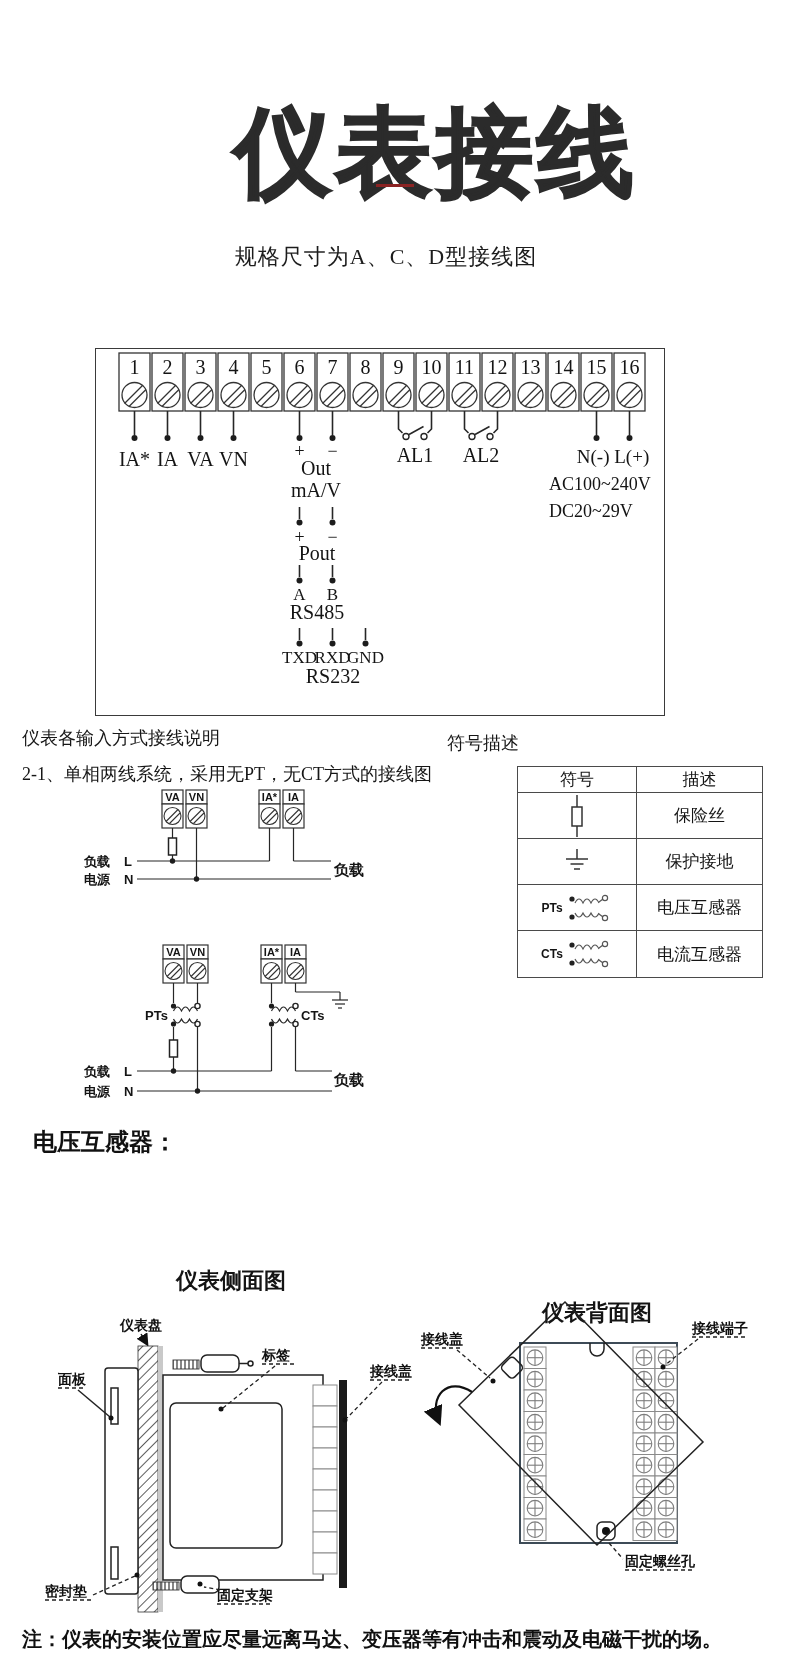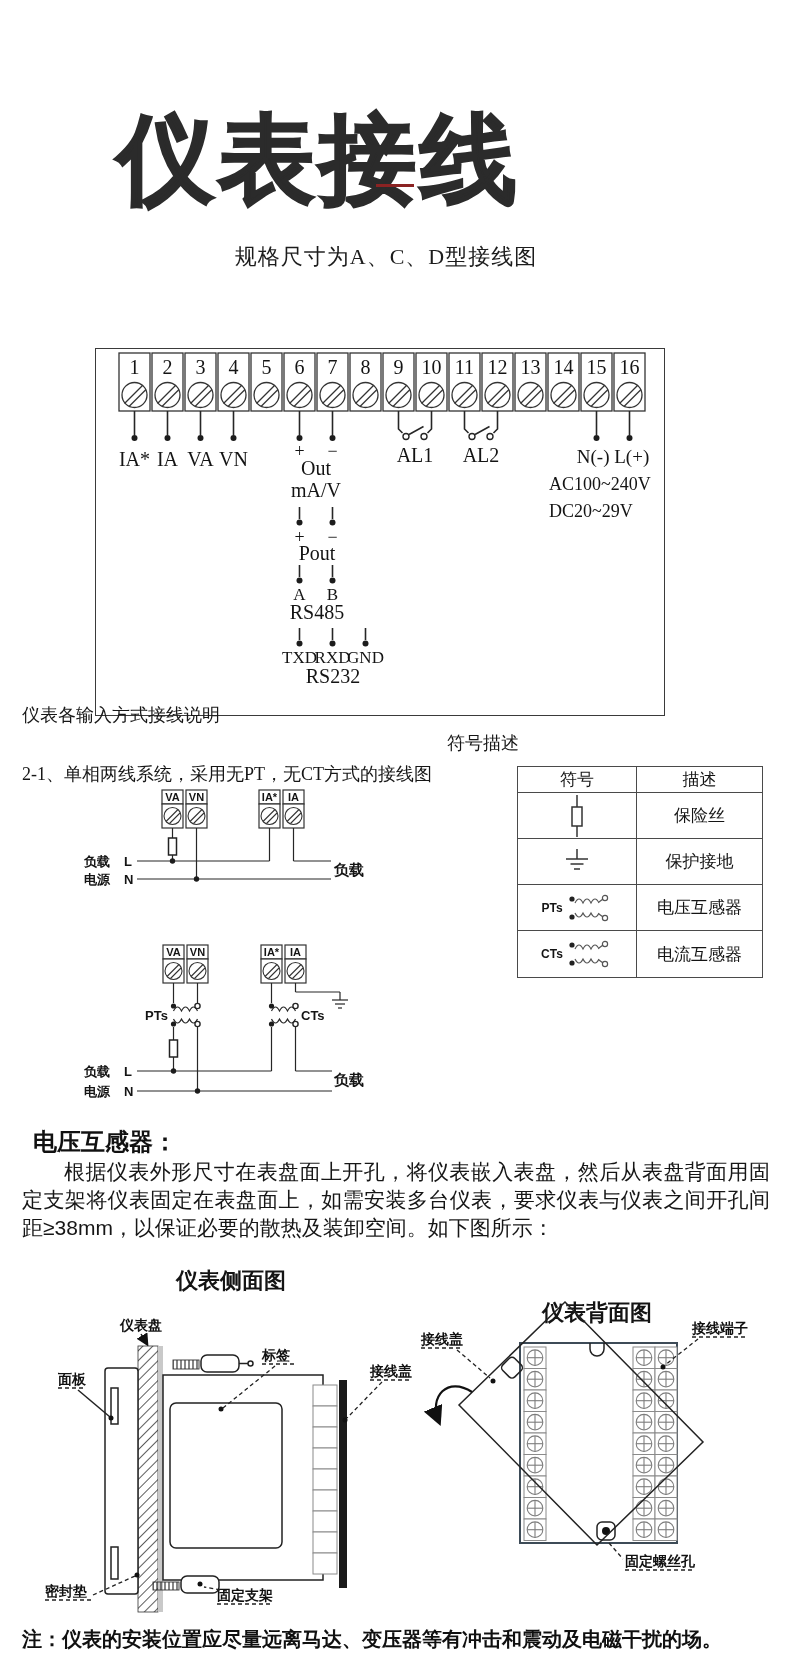--- a/index.html
+++ b/index.html
@@ -8,8 +8,8 @@
   .abs{position:absolute;}
 
   
-  .page-title{top:40px;left:0;width:638px;text-align:center;
-    font-family:Liberation Serif, serif;font-weight:900;font-size:97px;line-height:1.15;
+  .page-title{top:40px;left:0;width:638px;text-align:right;
+    font-family:Liberation Mono, monospace;font-weight:900;font-size:97px;line-height:1.15;
     color:#2b2b2b;letter-spacing:4px;-webkit-text-stroke:2px #2b2b2b;}
   .accent-line{top:184px;left:50%;margin-left:-19px;width:38px;height:3px;background:#8b2323;}
   .subtitle{top:242px;left:0;width:772px;text-align:center;

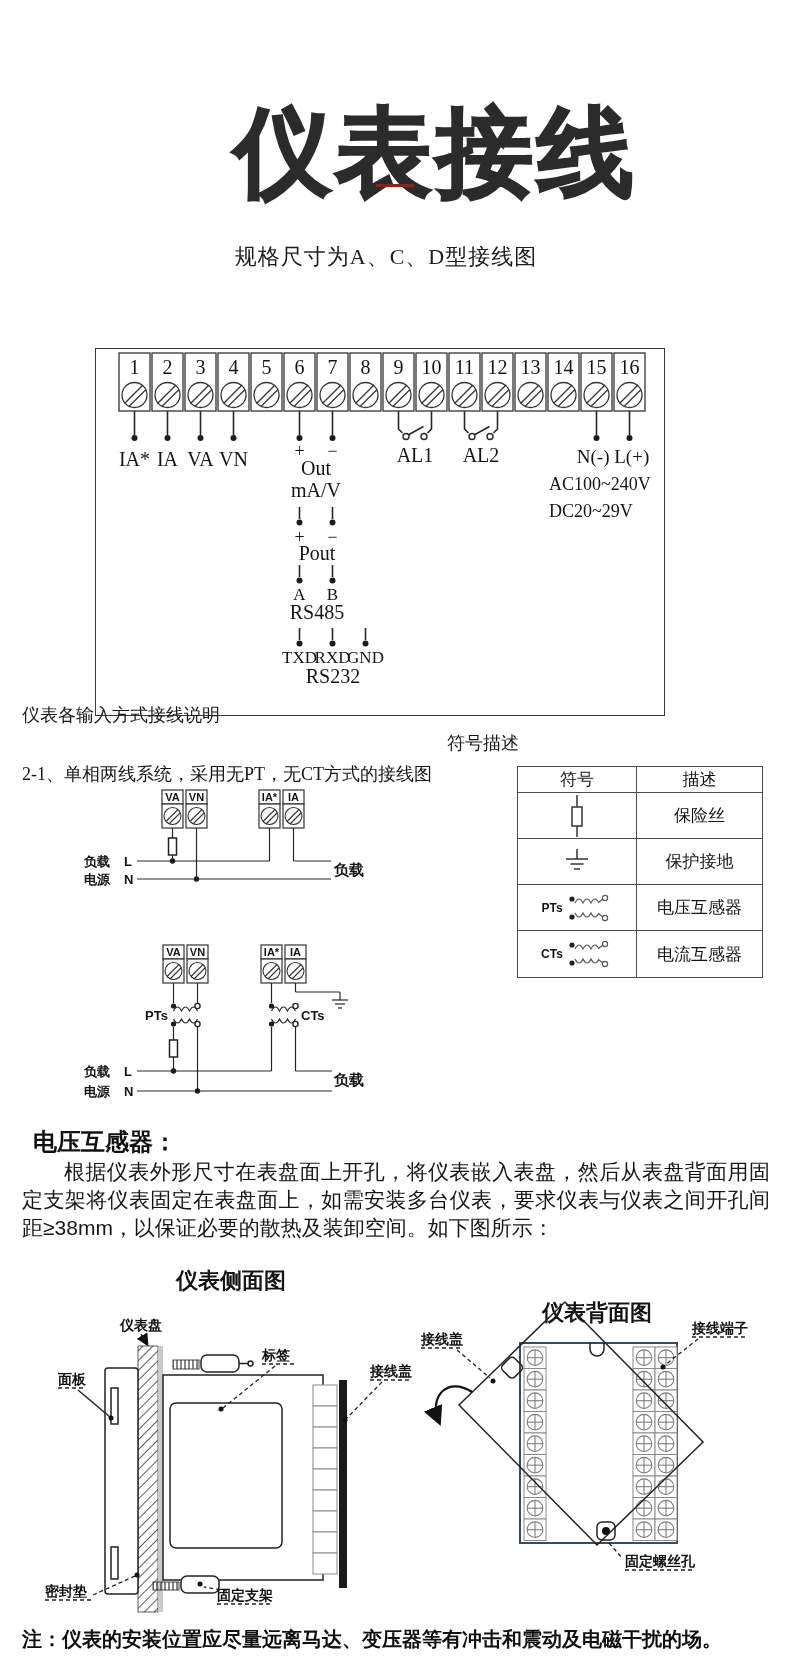--- a/index.html
+++ b/index.html
@@ -30,7 +30,7 @@
 
   
   .sec-heading{font-family:"Liberation Serif",serif;font-size:18px;color:#161616;}
-  .h-input{top:703px;left:22px;}
+  .h-input{top:726px;left:22px;}
   .h-symbol{top:731px;left:447px;}
   .h-d11{top:762px;left:22px;}
   .h-d12{top:912px;left:22px;}

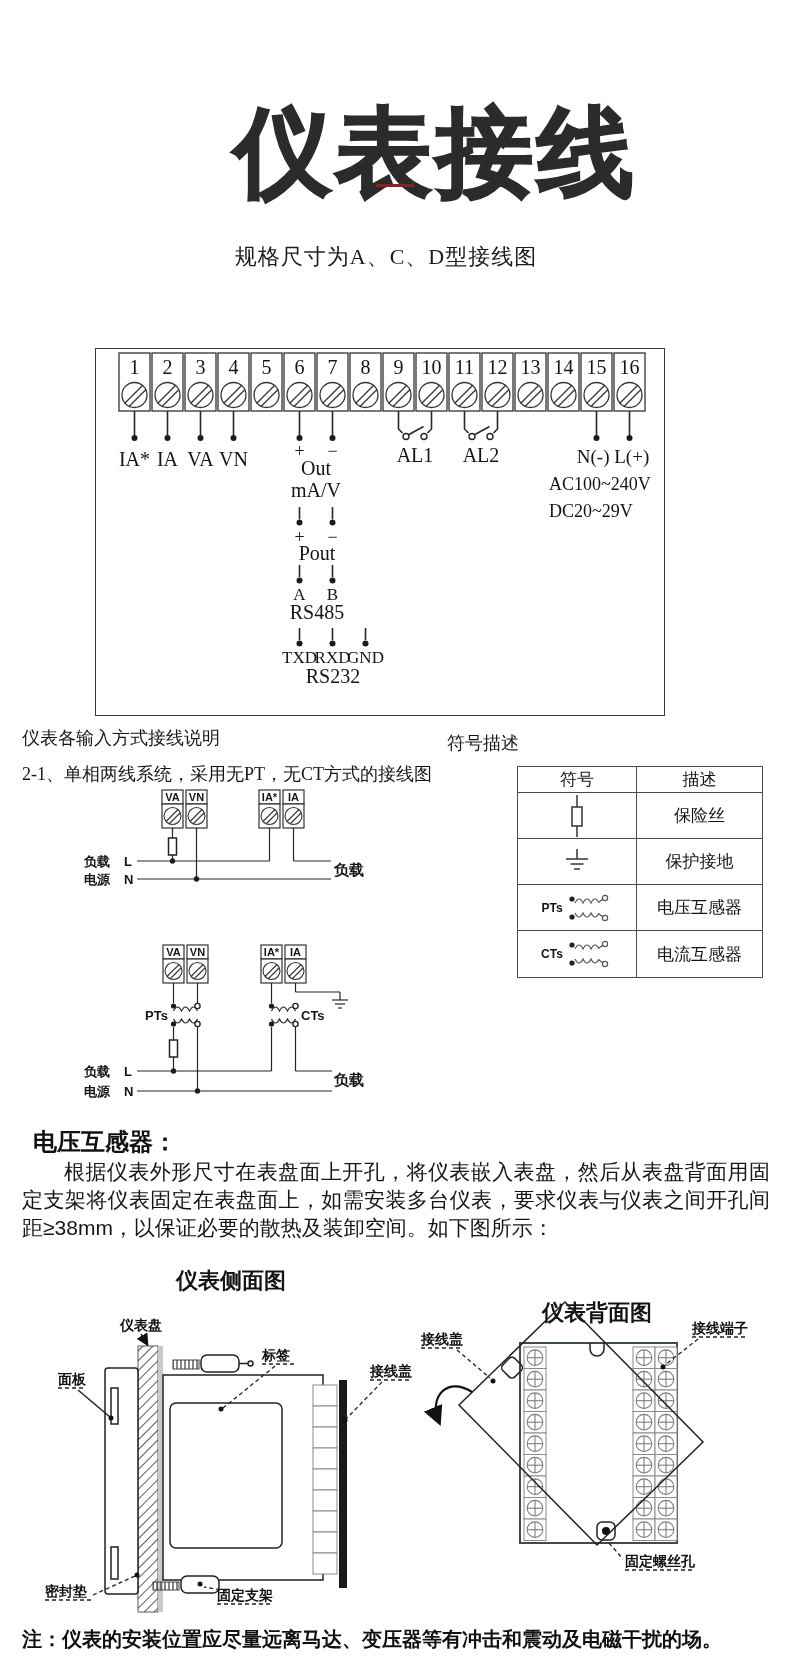--- a/index.html
+++ b/index.html
@@ -362,7 +362,6 @@
   </div>
 
   <div class="abs install-heading">电压互感器：</div>
-  <p class="abs install-body" style="margin:0;">根据仪表外形尺寸在表盘面上开孔，将仪表嵌入表盘，然后从表盘背面用固定支架将仪表固定在表盘面上，如需安装多台仪表，要求仪表与仪表之间开孔间距≥38mm，以保证必要的散热及装卸空间。如下图所示：</p>
 
   <div class="abs diag-title dt-left">仪表侧面图</div>
   <div class="abs diag-title dt-right">仪表背面图</div>

